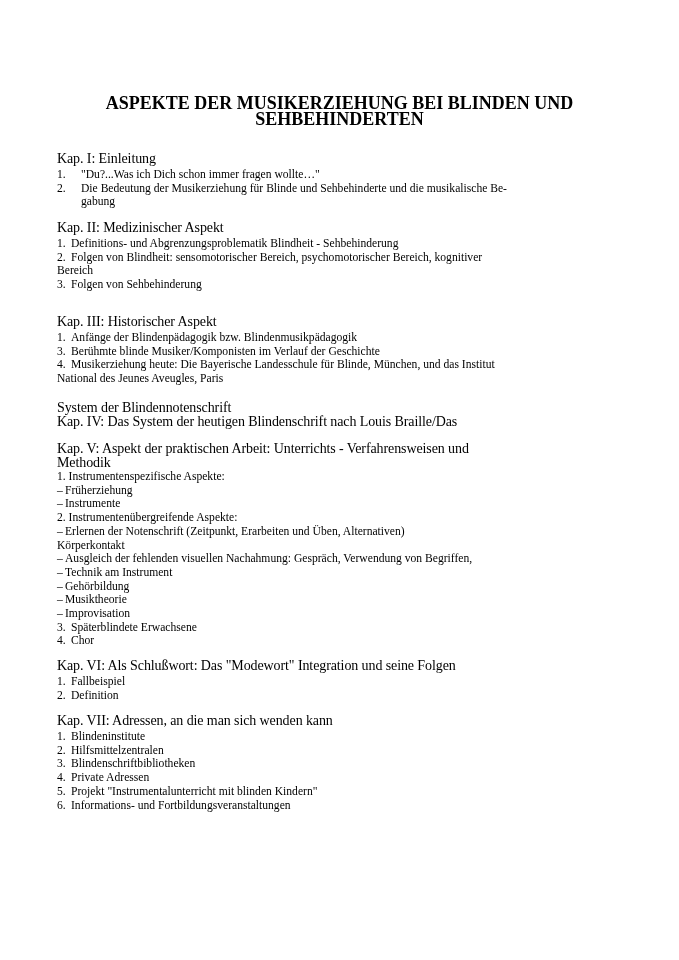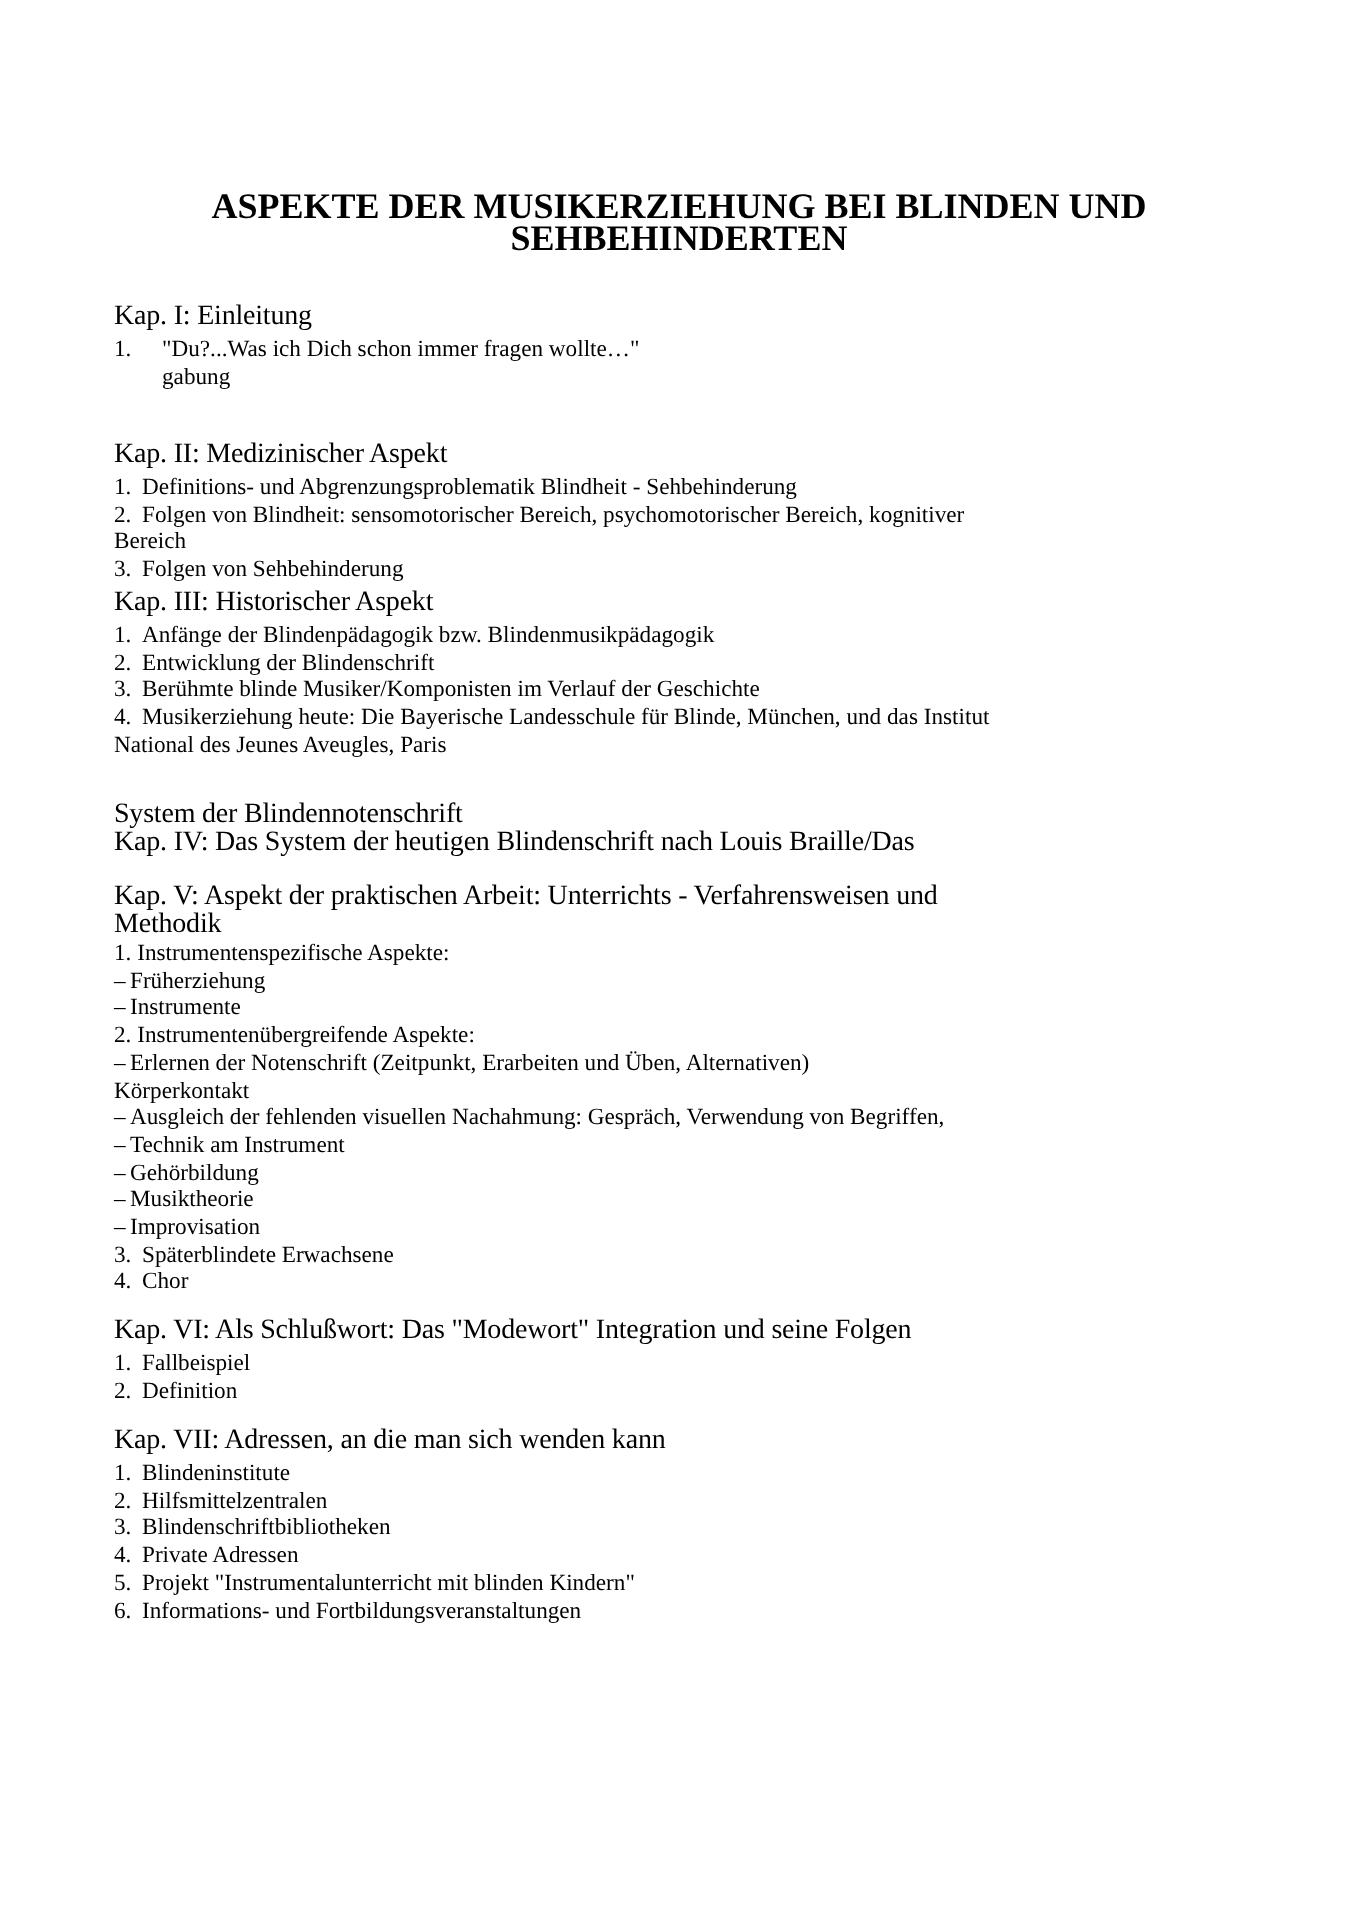--- a/index.html
+++ b/index.html
@@ -36,6 +36,7 @@
   <div class="h single">Kap. I: Einleitung</div>
   <div class="items">
     <div class="it"><span class="num wide">1.</span><span>"Du?...Was ich Dich schon immer fragen wollte…"</span></div>
+    <div class="it"><span class="num wide">2.</span><span>Die Bedeutung der Musikerziehung für Blinde und Sehbehinderte und die musikalische Be-</span></div>
     <div class="it" style="padding-left:24px;">gabung</div>
   </div>
 </div>

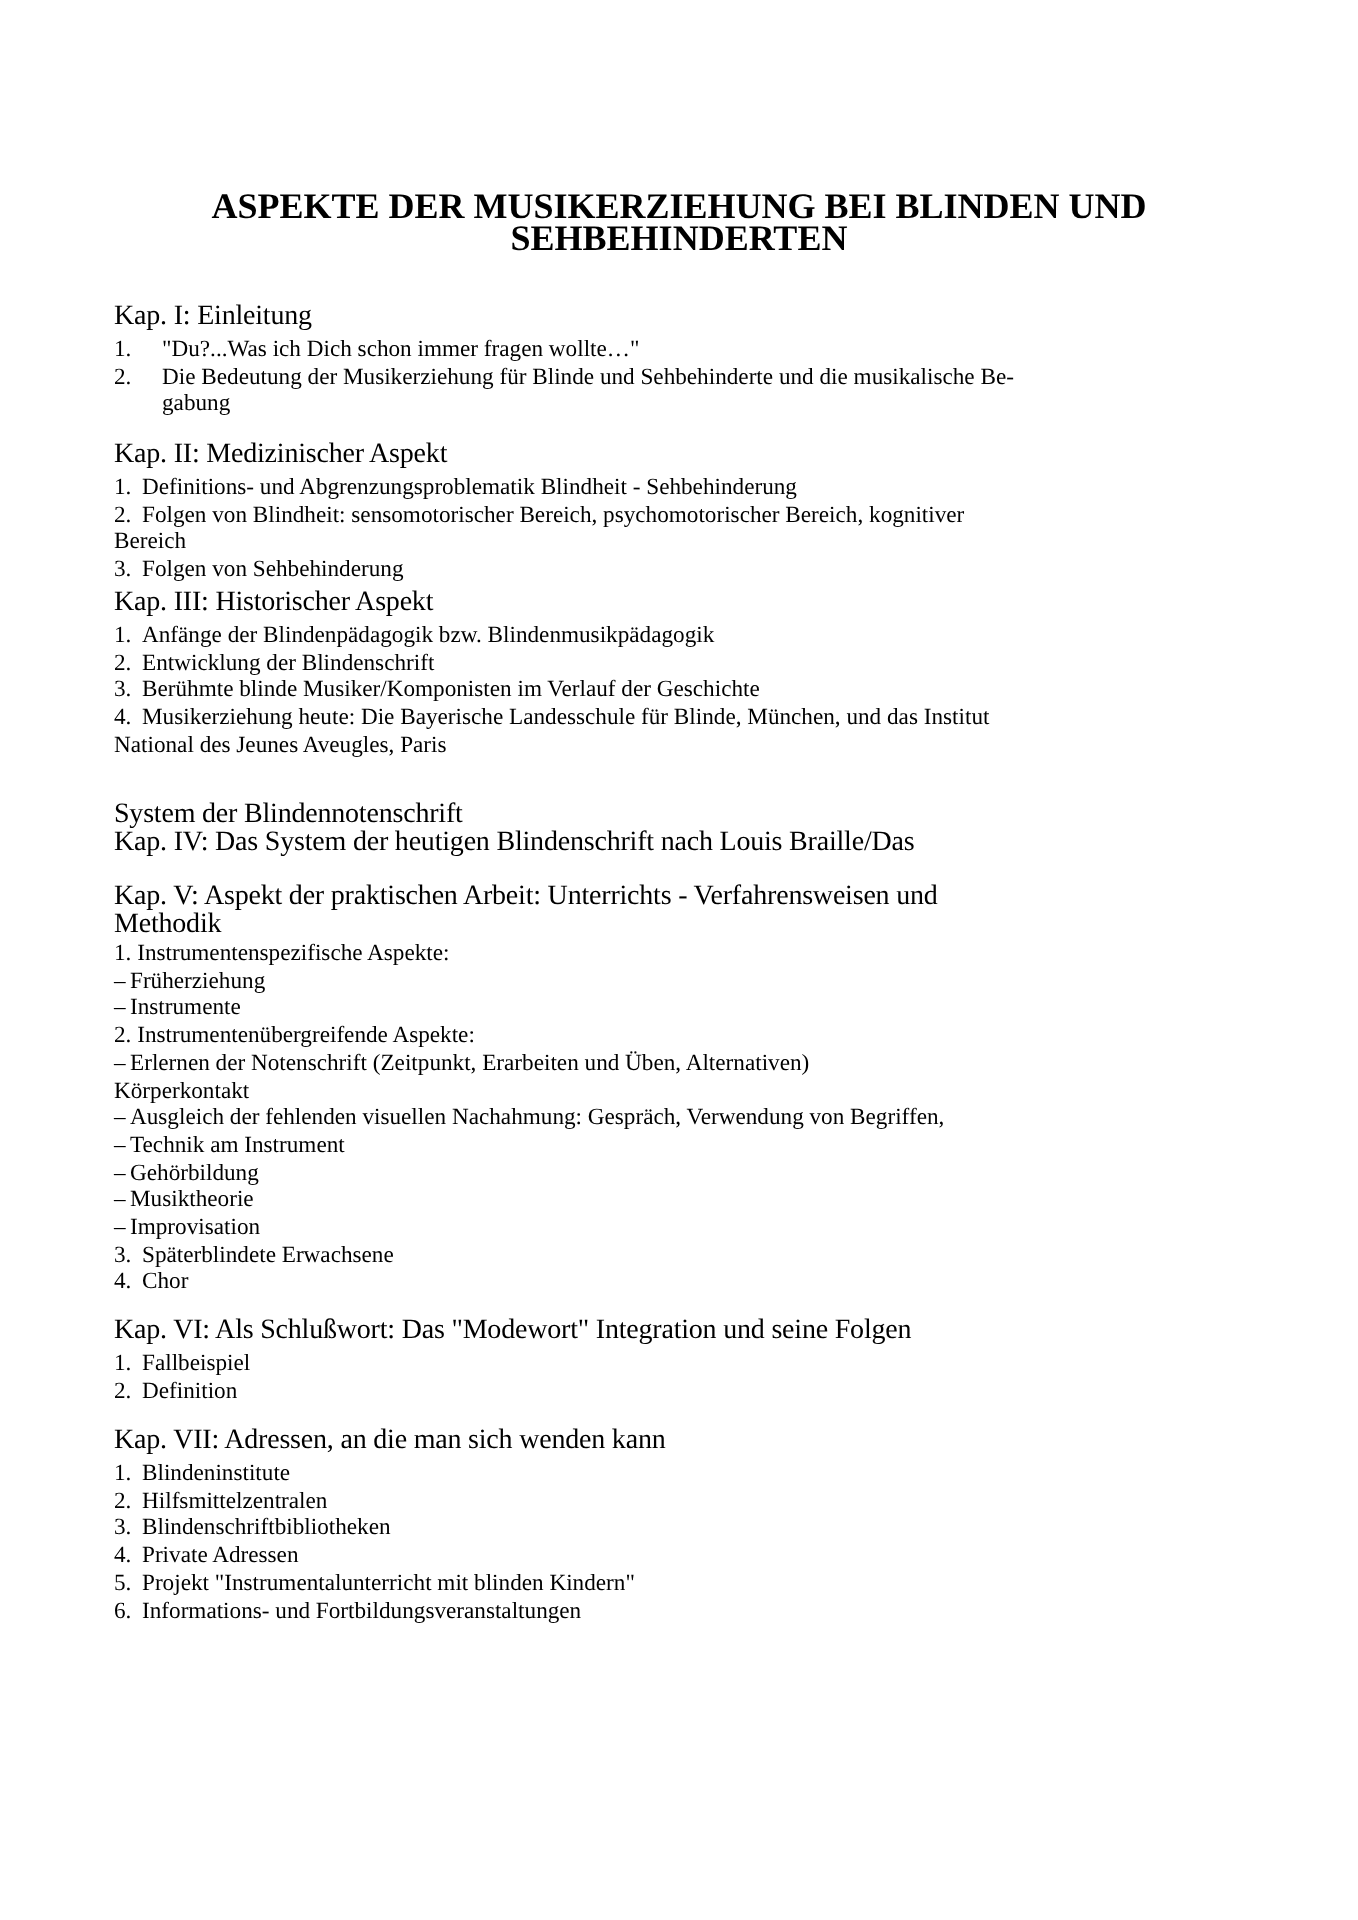--- a/index.html
+++ b/index.html
@@ -51,7 +51,7 @@
   </div>
 </div>
 
-<div class="sec" style="top:294px;">
+<div class="sec" style="top:314px;">
   <div class="h single">Kap. III: Historischer Aspekt</div>
   <div class="items">
     <div class="it"><span class="num">1.</span><span>Anfänge der Blindenpädagogik bzw. Blindenmusikpädagogik</span></div>

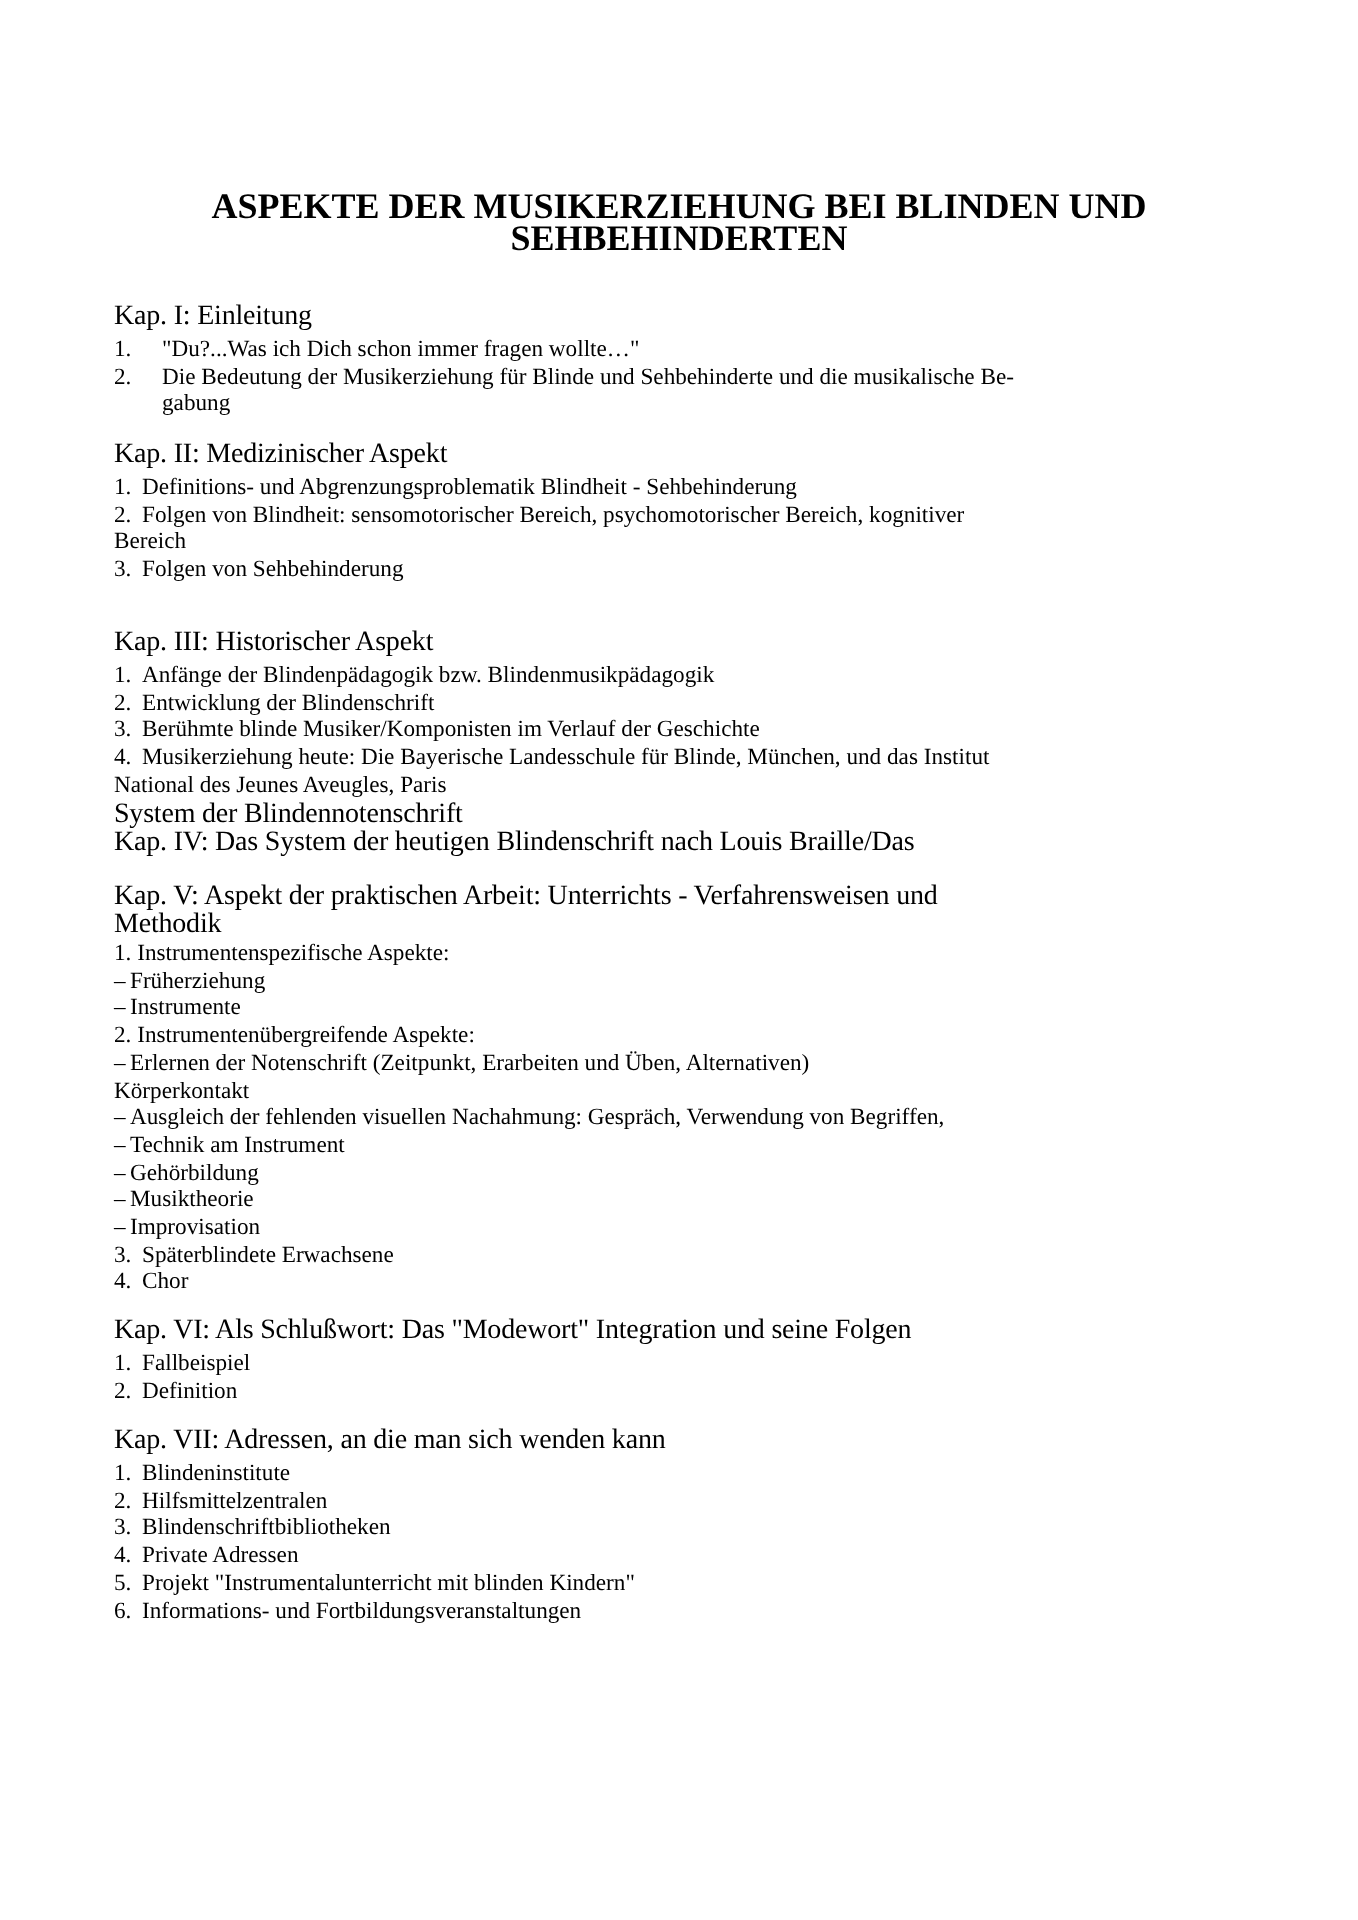--- a/index.html
+++ b/index.html
@@ -55,7 +55,6 @@
   <div class="h single">Kap. III: Historischer Aspekt</div>
   <div class="items">
     <div class="it"><span class="num">1.</span><span>Anfänge der Blindenpädagogik bzw. Blindenmusikpädagogik</span></div>
-    <div class="it"><span class="num">2.</span><span>Entwicklung der Blindenschrift</span></div>
     <div class="it"><span class="num">3.</span><span>Berühmte blinde Musiker/Komponisten im Verlauf der Geschichte</span></div>
     <div class="it"><span class="num">4.</span><span>Musikerziehung heute: Die Bayerische Landesschule für Blinde, München, und das Institut</span></div>
     <div class="it">National des Jeunes Aveugles, Paris</div>

